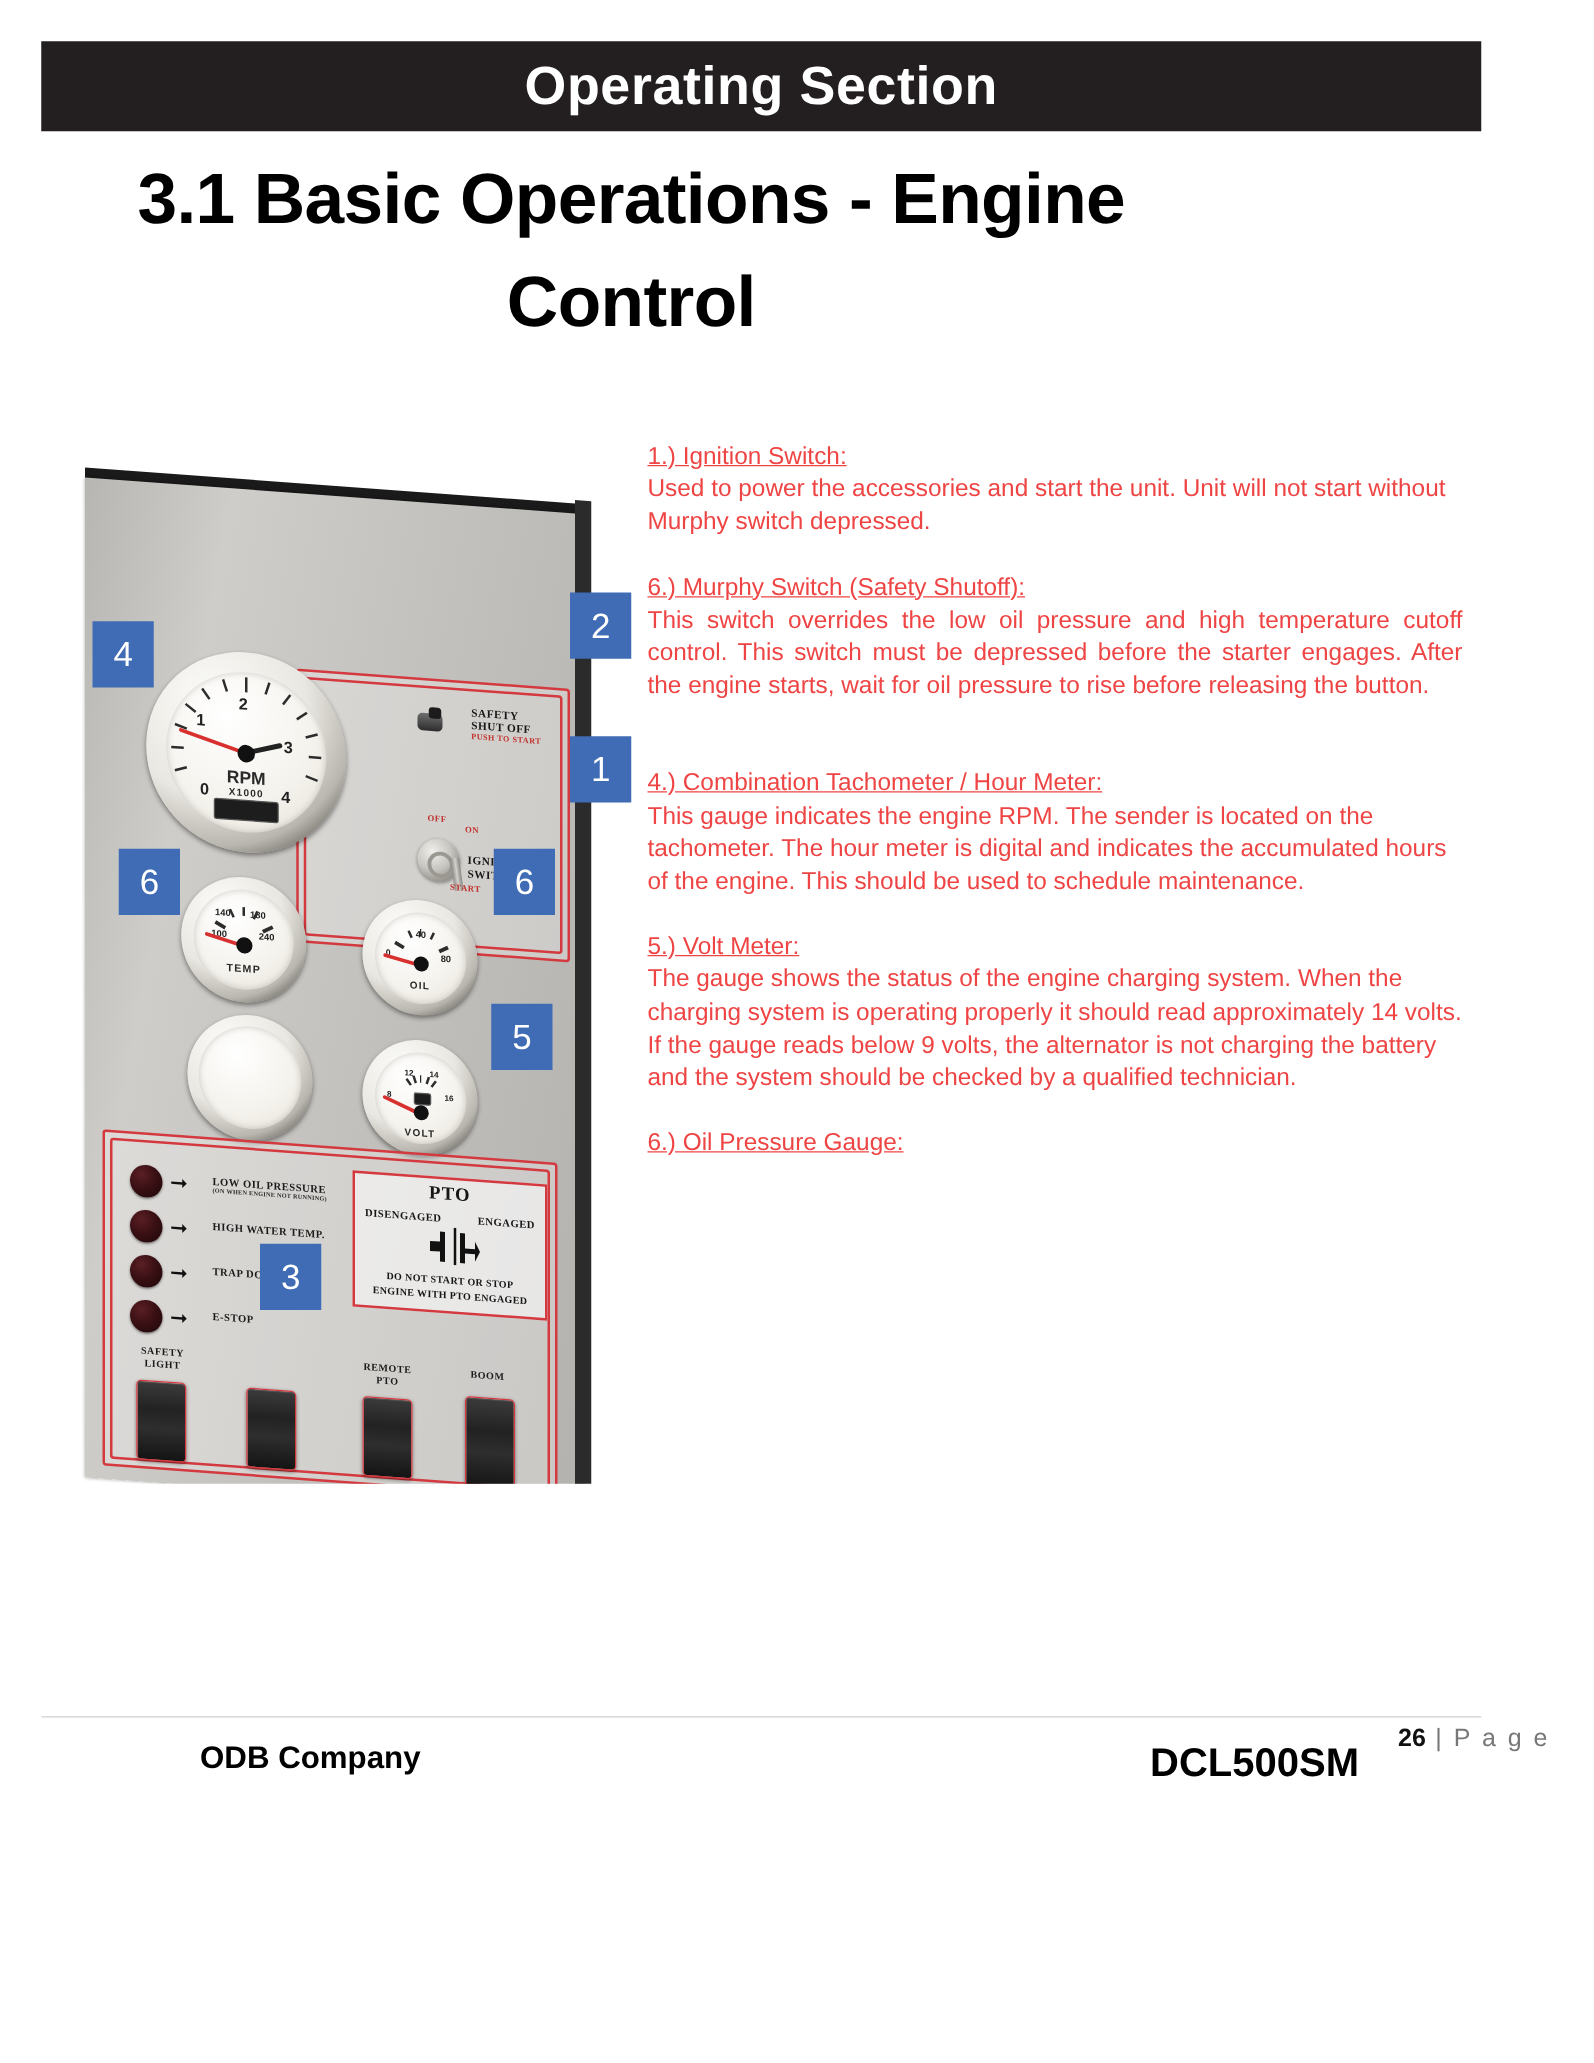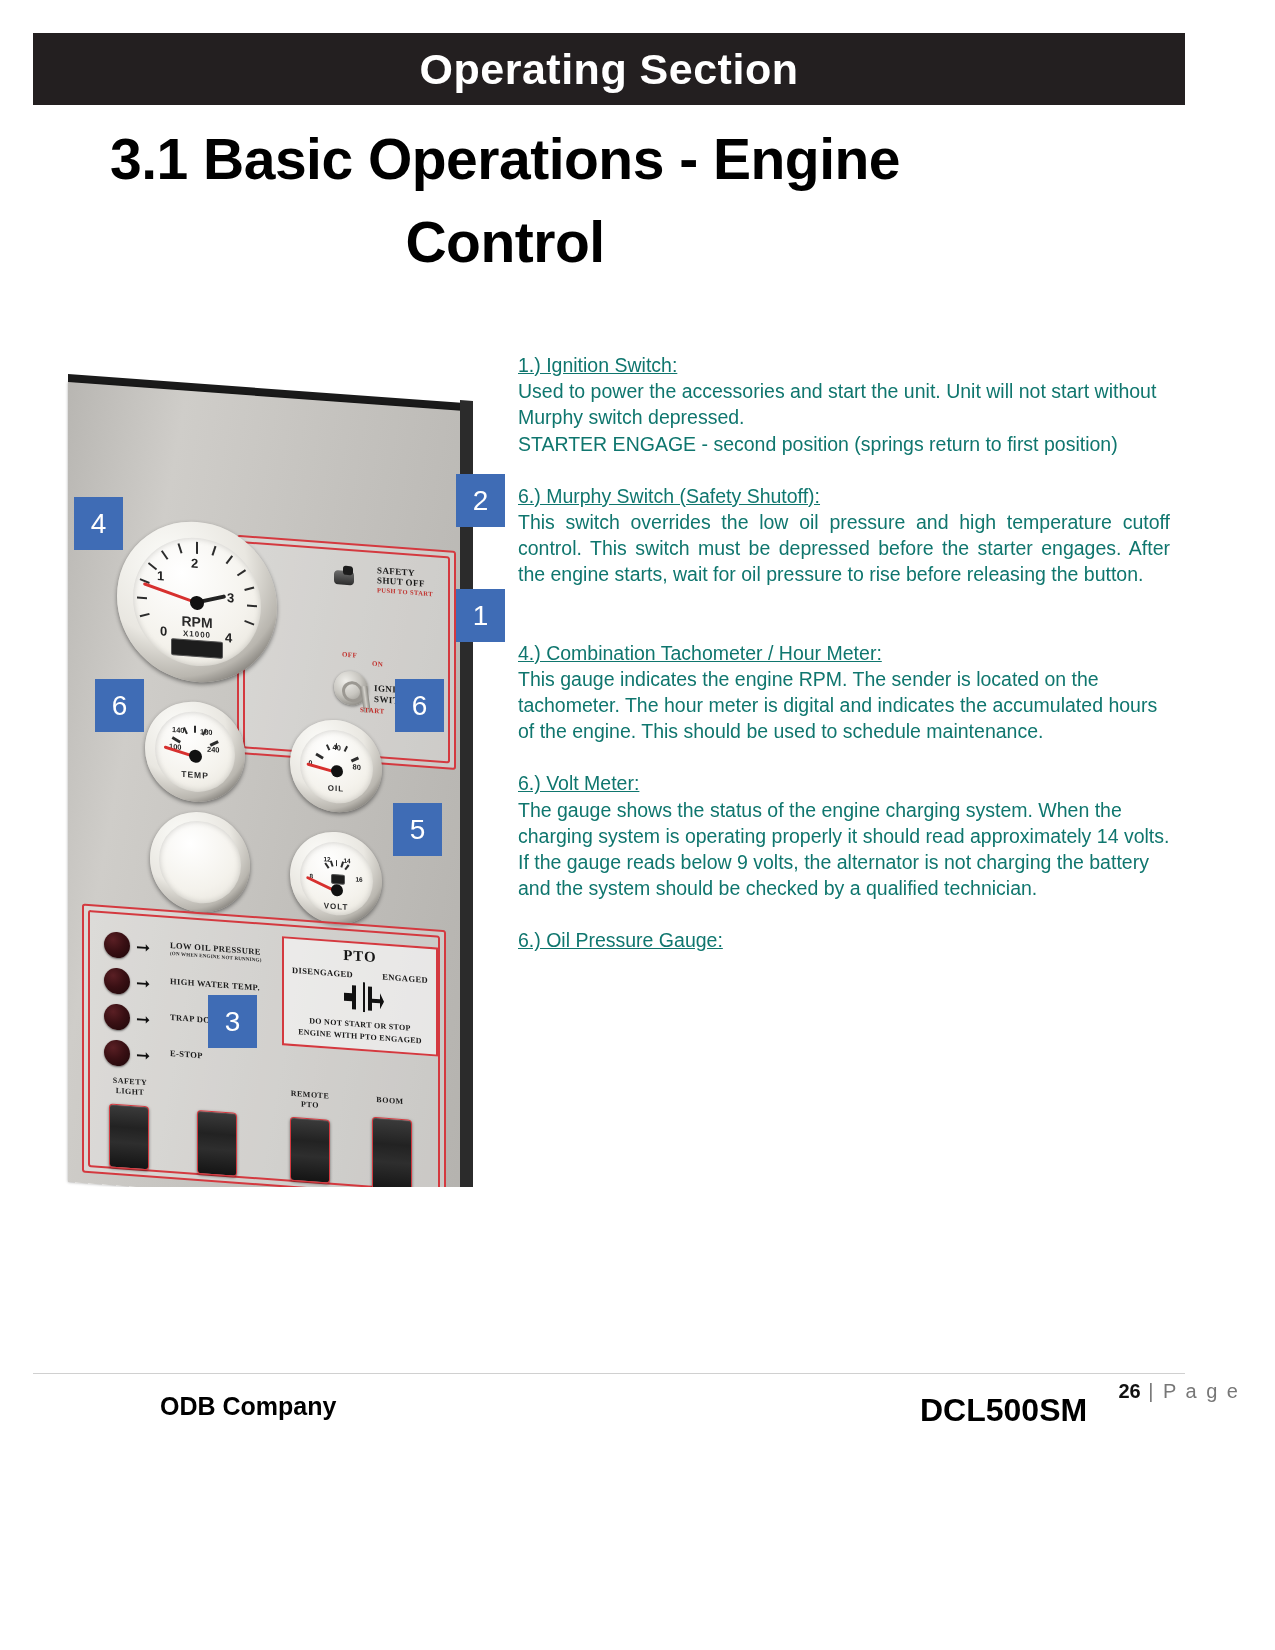--- a/index.html
+++ b/index.html
@@ -324,7 +324,7 @@
     width: 652px;
     font-size: 19.5px;
     line-height: 26.2px;
-    color: #0f766e;
+    color: #ef4444;
   }
   .para { margin: 0 0 0 0; }
   .para + .para { margin-top: 0; }

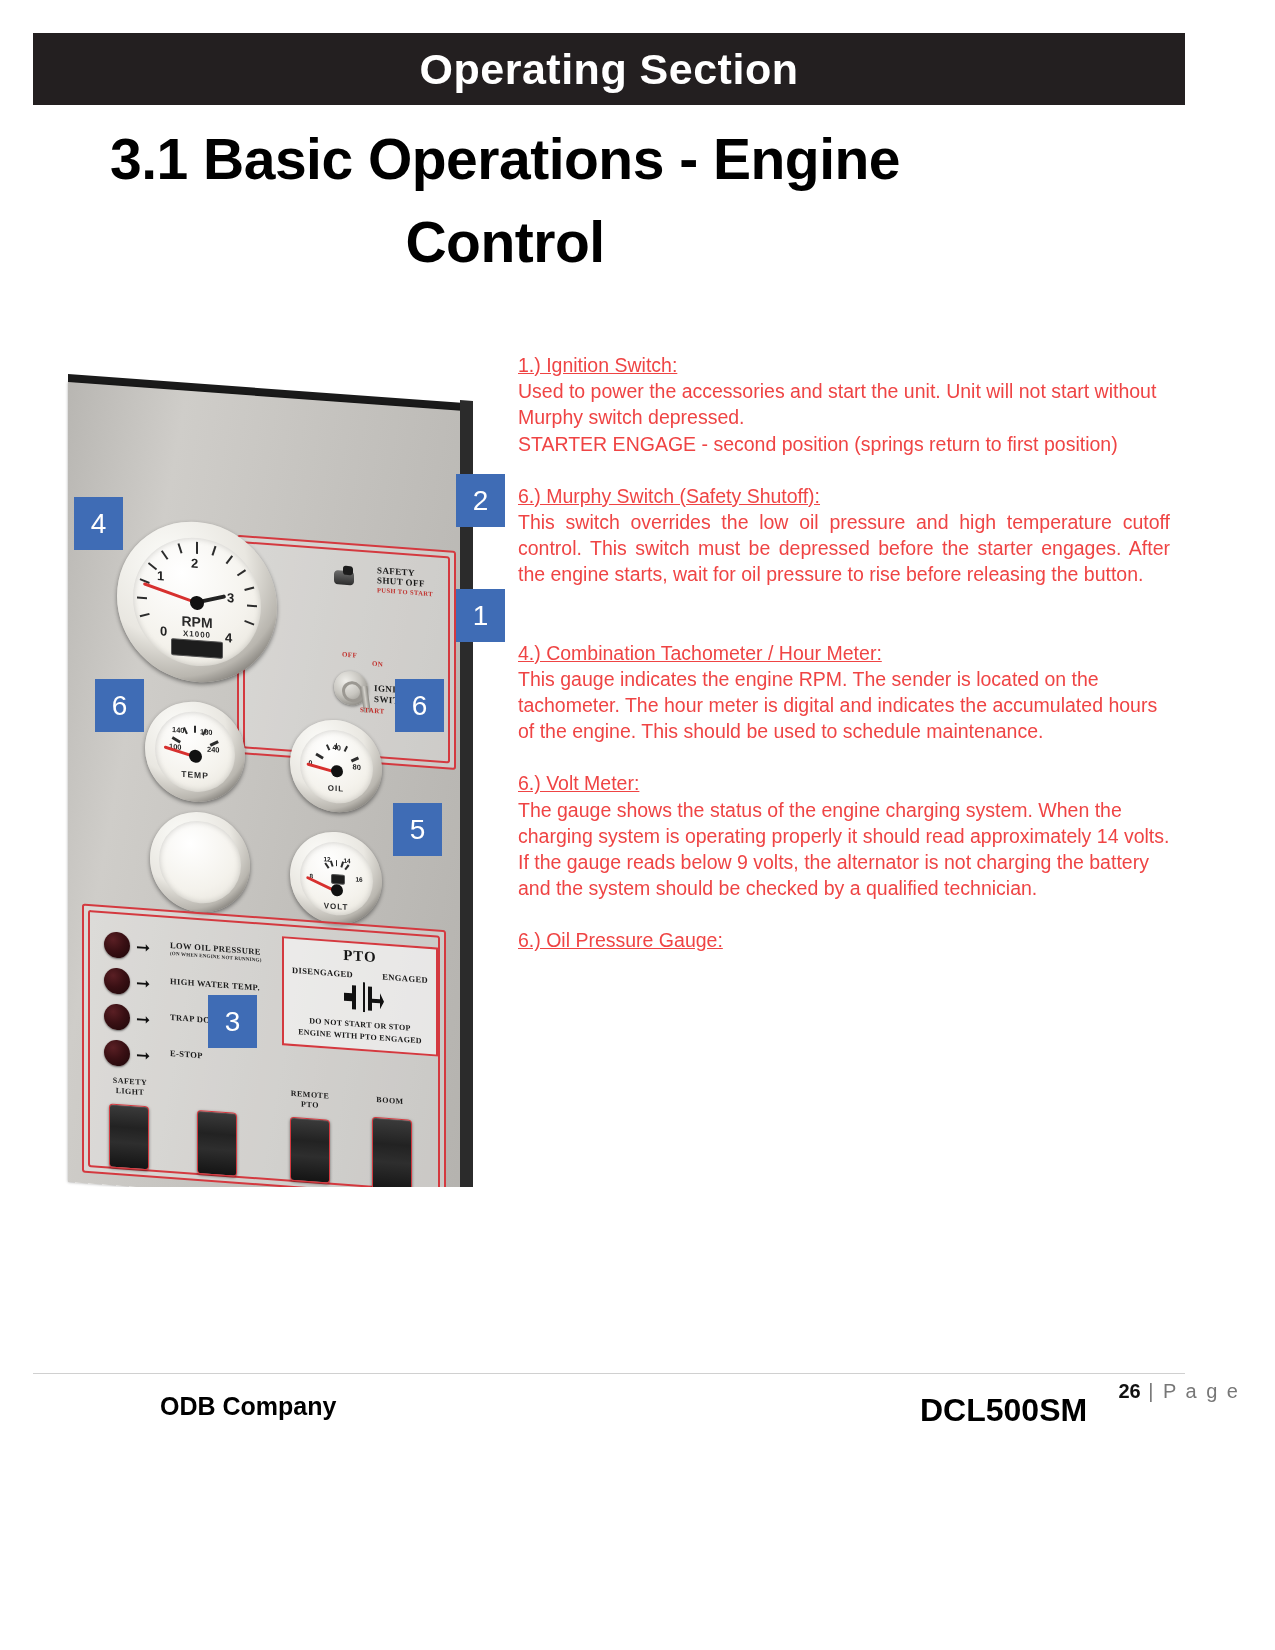--- a/index.html
+++ b/index.html
@@ -582,7 +582,6 @@
   <div>
     <div class="para hdr">1.) Ignition Switch:</div>
     <div class="para">Used to power the accessories and start the unit. Unit will not start without Murphy switch depressed.</div>
-    <div class="para just">STARTER ENGAGE - second position (springs return to first position)</div>
   </div>
 
   <div class="blockgap"></div>

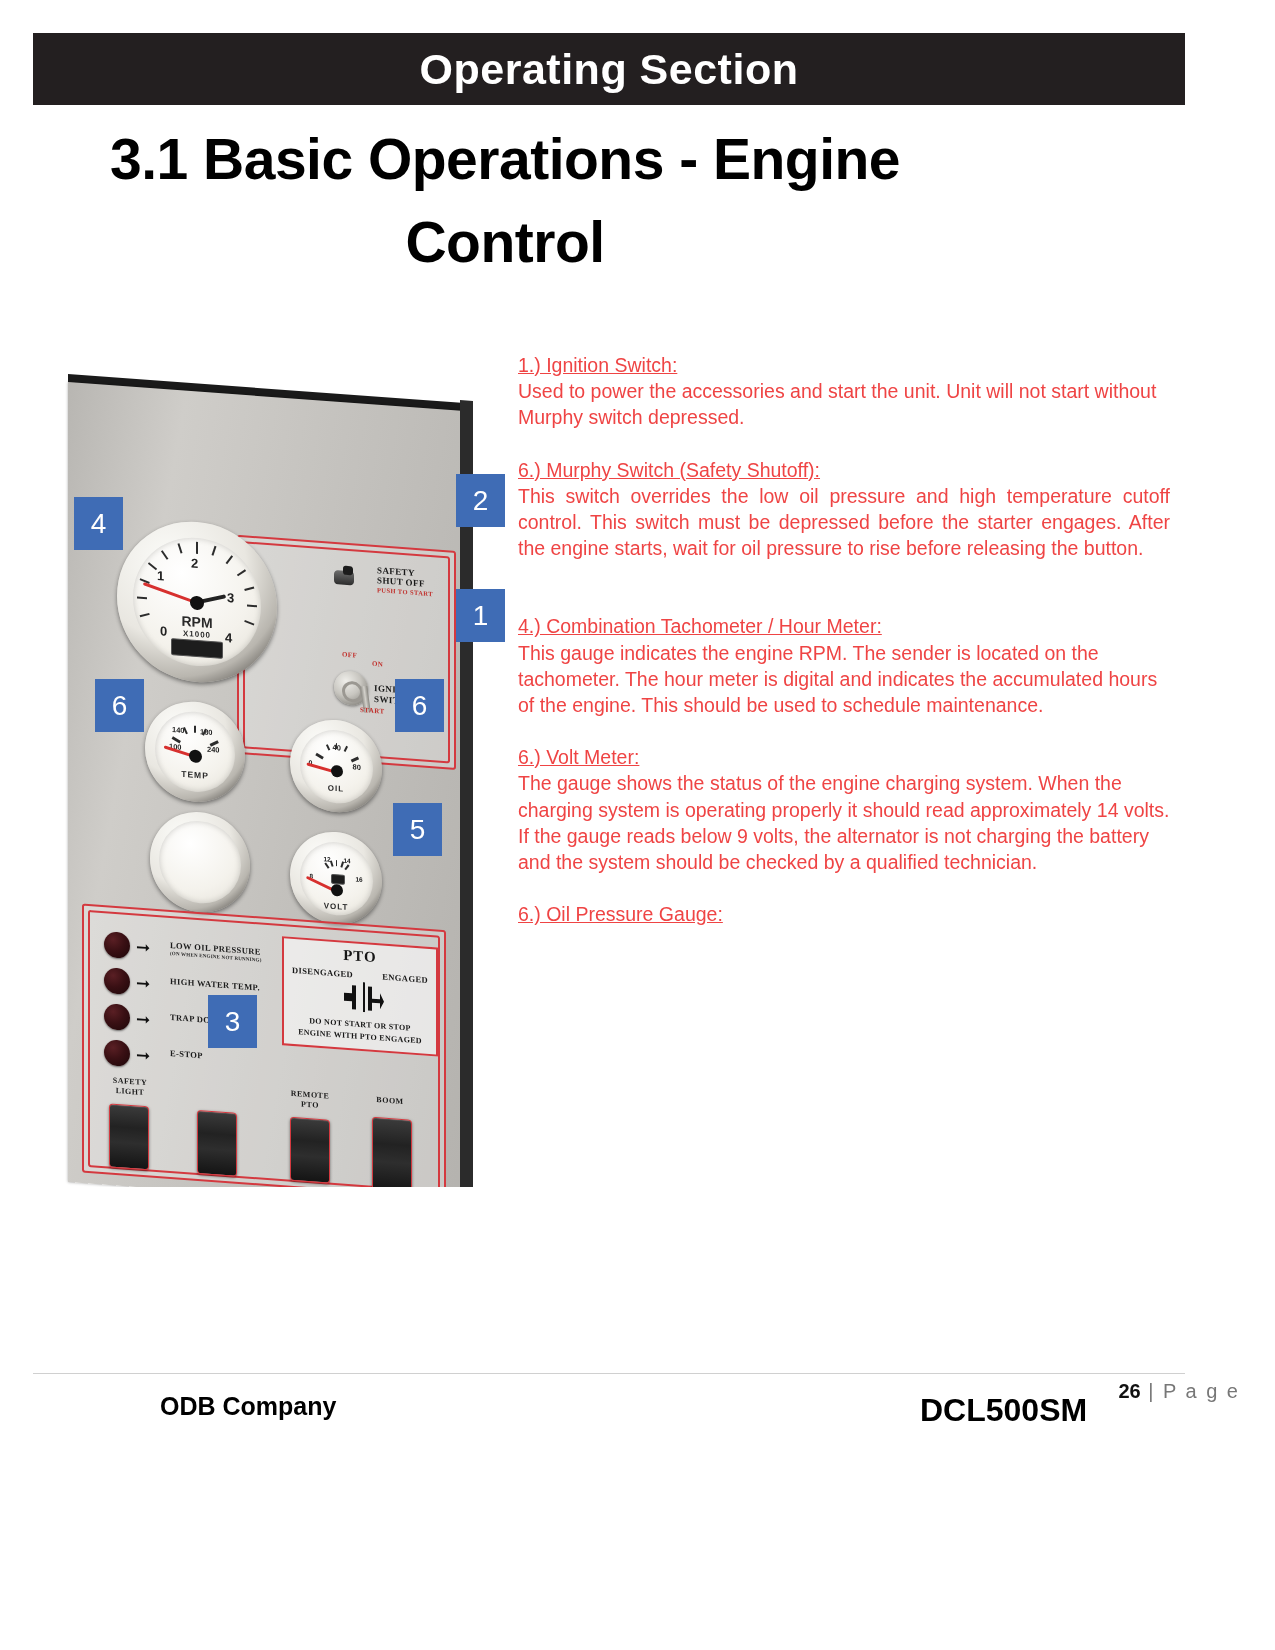--- a/index.html
+++ b/index.html
@@ -604,7 +604,7 @@
   <div class="blockgap"></div>
 
   <div>
-    <div class="para hdr">6.) Volt Meter:</div>
+    <div class="para hdr">5.) Volt Meter:</div>
     <div class="para">The gauge shows the status of the engine charging system. When the charging system is operating properly it should read approximately 14 volts. If the gauge reads below 9 volts, the alternator is not charging the battery and the system should be checked by a qualified technician.</div>
   </div>
 

